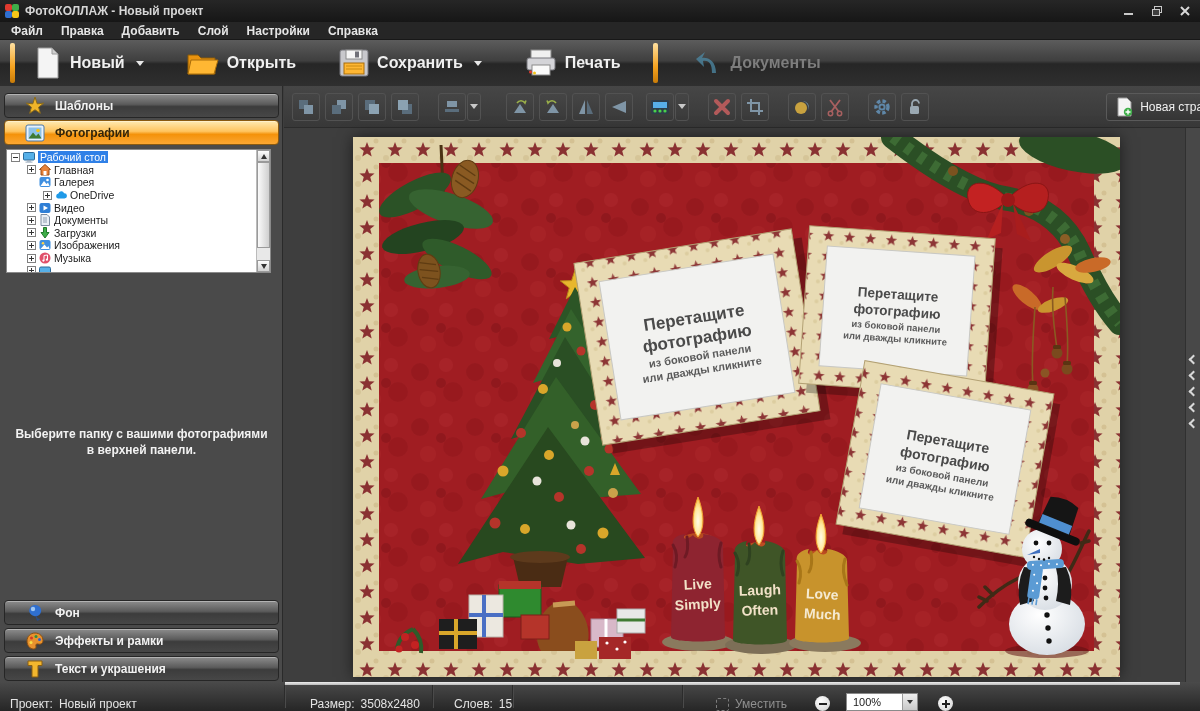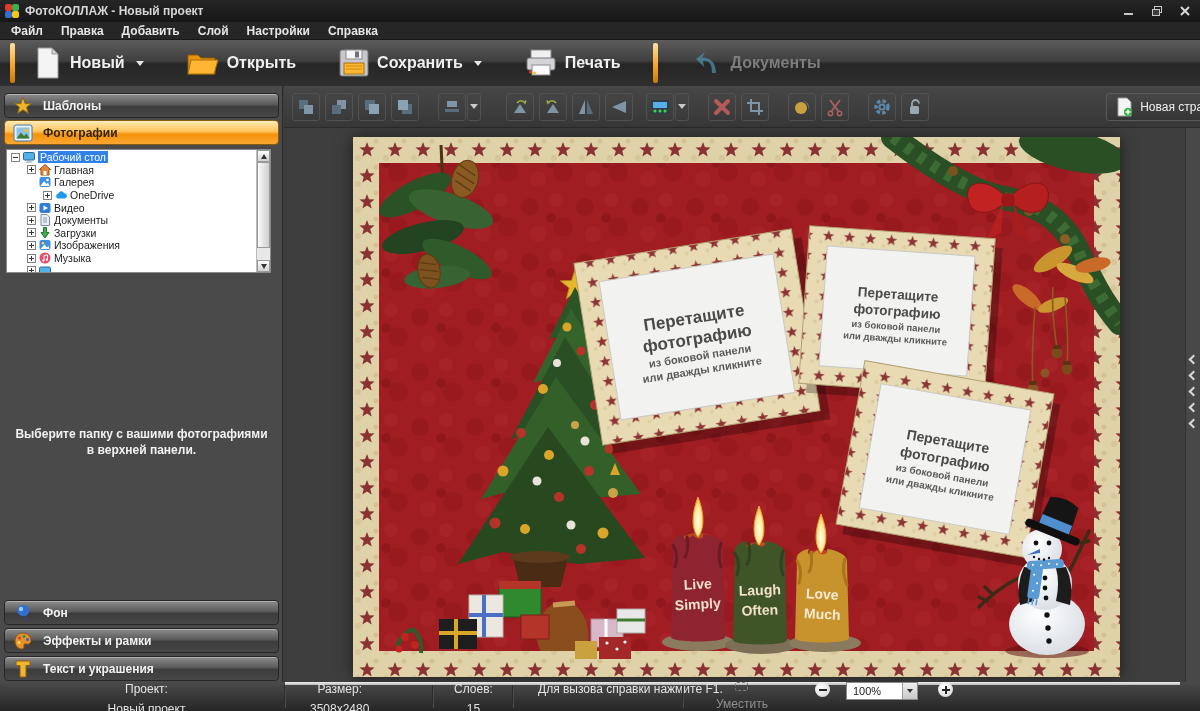--- a/index.html
+++ b/index.html
@@ -30,7 +30,7 @@
   .left-panel { position:absolute; left:0; top:86px; width:283px; height:596px; background:#4a4a4a; border-right:1px solid #2a2a2a; }
   .acc-header { position:absolute; left:4px; width:275px; height:25px; border:1px solid #262626; border-radius:4px;
     background:linear-gradient(#8d8d8d 0%,#5b5b5b 45%,#3c3c3c 55%,#474747 100%); box-shadow:inset 0 1px 0 rgba(255,255,255,.35);
-    display:flex; align-items:center; gap:10px; padding-left:8px; }
+    display:flex; align-items:center; gap:10px; padding-left:20px; }
   .acc-header .acc-lbl { color:#f2f2f2; font-size:12px; font-weight:bold; }
   .acc-header.active { background:linear-gradient(#ffeab2 0%,#ffc45e 45%,#f4920a 58%,#fba733 100%); border-color:#8a5a10; }
   .acc-header.active .acc-lbl { color:#33250a; }

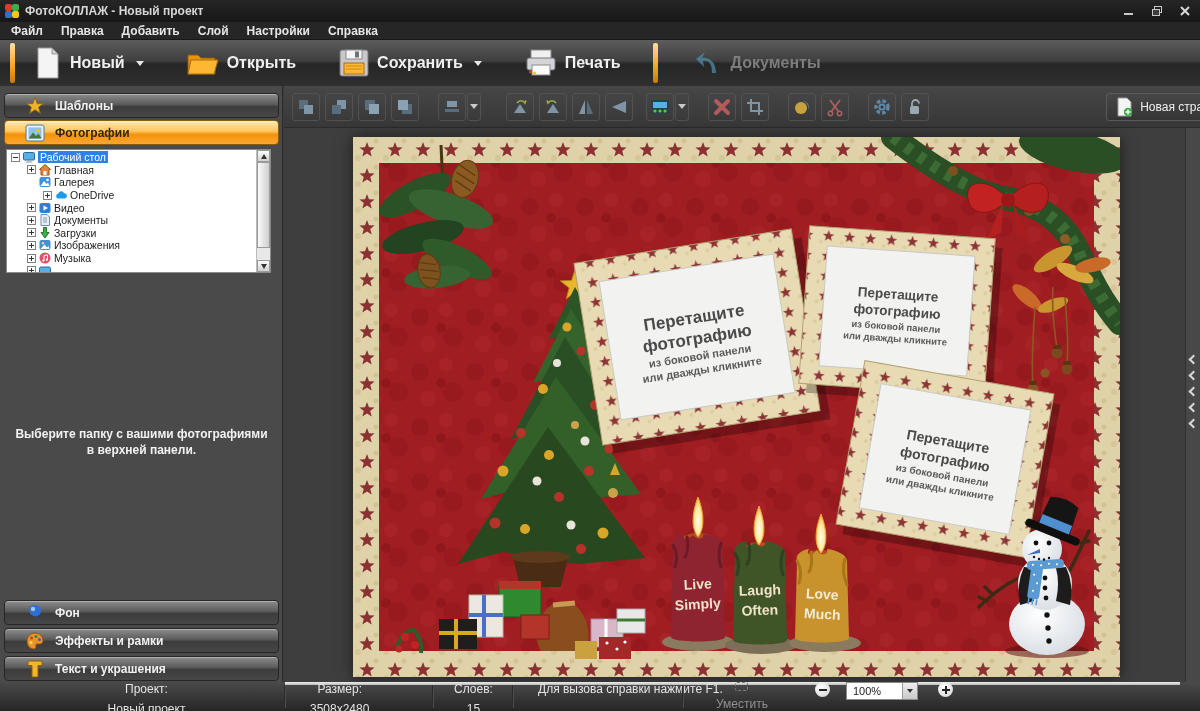--- a/index.html
+++ b/index.html
@@ -71,7 +71,7 @@
   
   .statusbar { position:absolute; left:0; top:682px; width:1200px; height:29px; background:linear-gradient(#4a4a4a,#262626); color:#e4e4e4; font-size:12px; }
   .hscroll { position:absolute; left:285px; top:0; width:895px; height:3px; background:linear-gradient(#f0f0f0,#b8b8b8); }
-  .sb-seg { position:absolute; top:0; height:29px; display:flex; align-items:center; gap:6px; padding-left:10px;flex-direction:column; }
+  .sb-seg { position:absolute; top:0; height:29px; display:flex; align-items:flex-end; gap:6px; padding-left:10px; }
   .sb-sep { position:absolute; top:3px; height:23px; width:2px; background:linear-gradient(90deg,#1c1c1c,#5a5a5a); }
   .sb-dis { color:#909090; }
   .zoom-circle { width:15px; height:15px; border-radius:50%; background:radial-gradient(circle at 40% 35%,#fff,#cfcfcf); position:relative; }

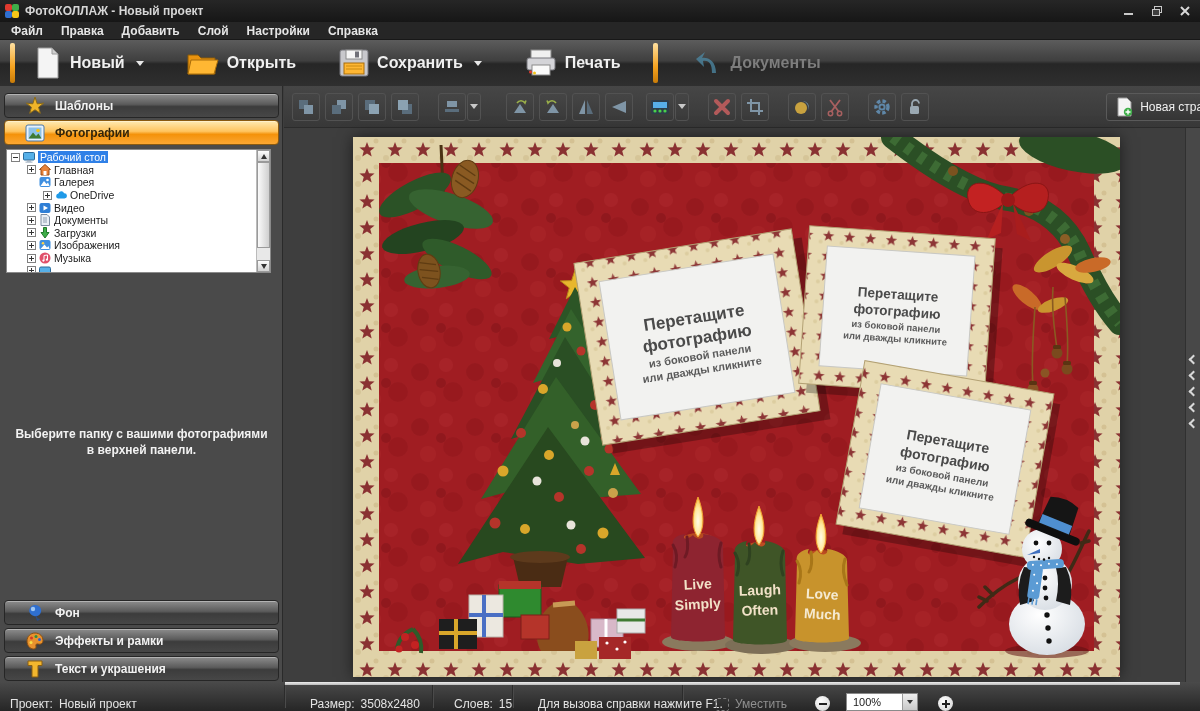--- a/index.html
+++ b/index.html
@@ -735,9 +735,6 @@
         <span>15</span>
     </div>
     <span class="sb-sep" style="left:512px"></span>
-    <div class="sb-seg" style="left:528px">
-      <span>Для вызова справки нажмите F1.</span>
-    </div>
     <span class="sb-sep" style="left:682px"></span>
     <div class="sb-seg" style="left:706px">
       <span class="fit-icon"></span>

